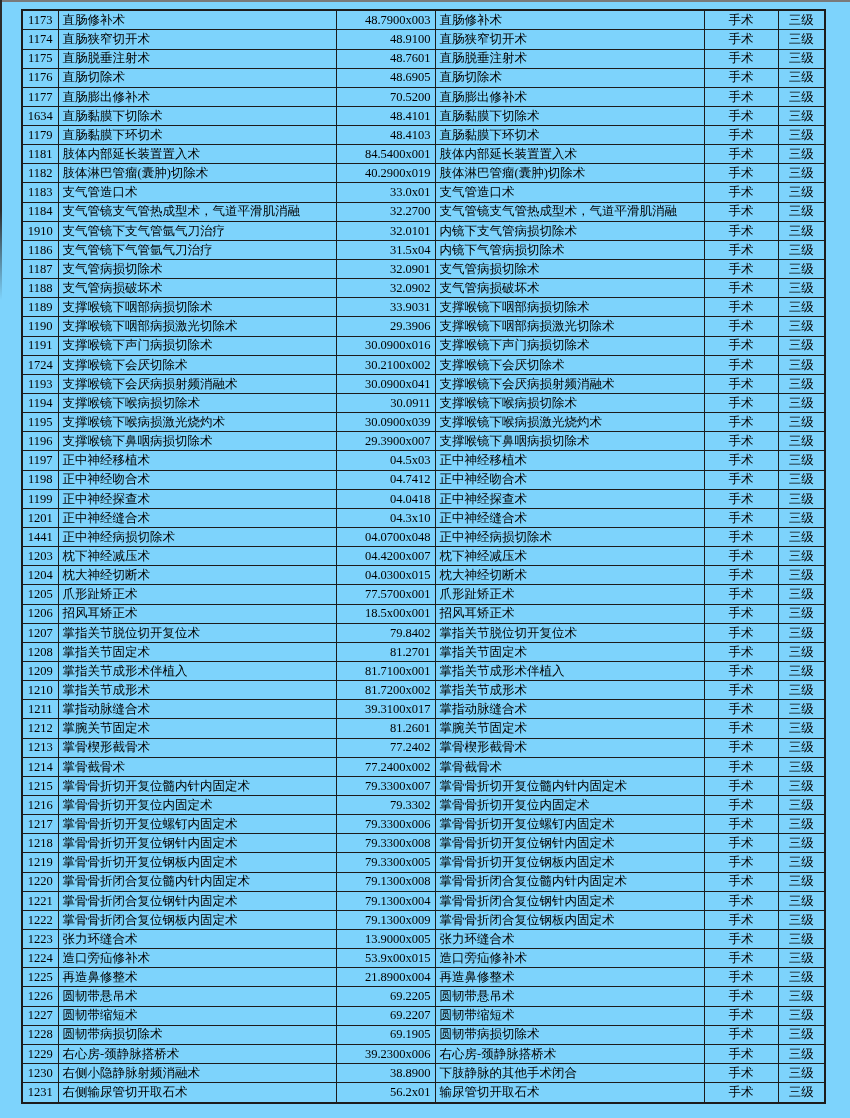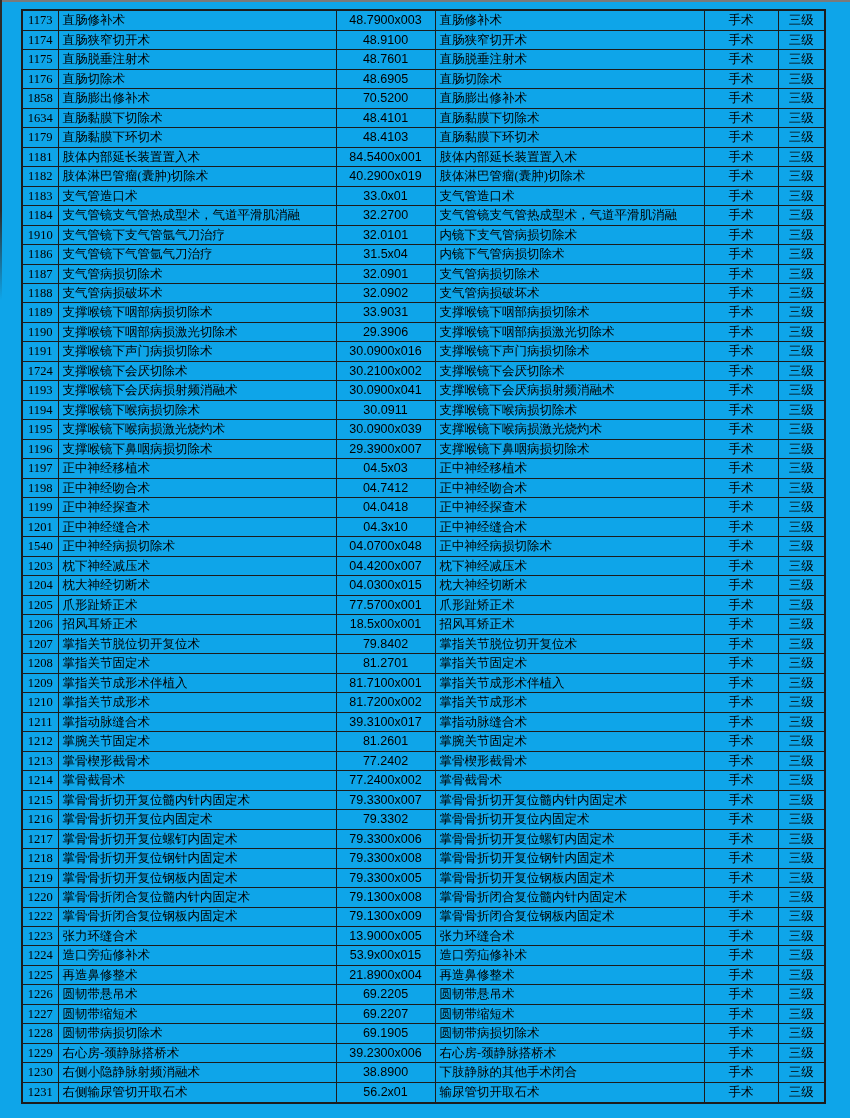--- a/index.html
+++ b/index.html
@@ -15,7 +15,7 @@
     position: relative;
     width: 850px;
     height: 1118px;
-    background: #0ea5e9;
+    background: #7dd3fc;
   }
   
   .scan-top-edge {

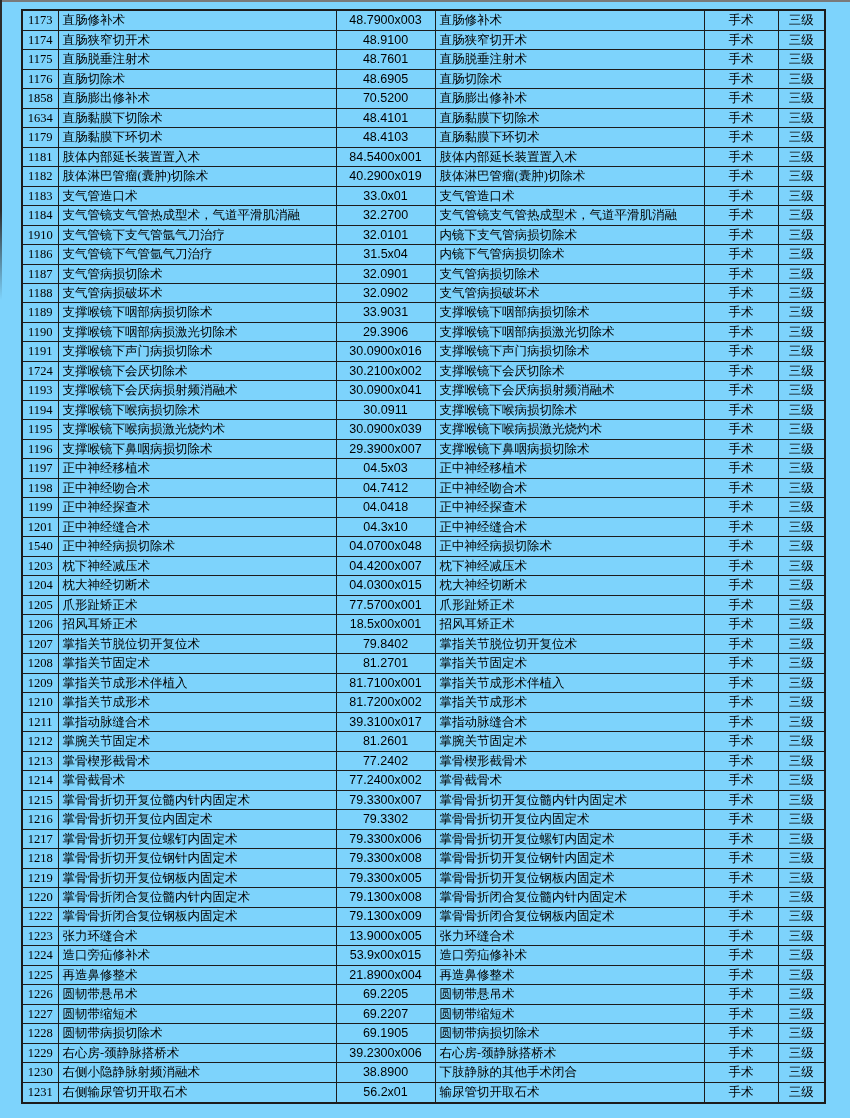--- a/index.html
+++ b/index.html
@@ -63,8 +63,8 @@
     font-family: "Liberation Serif", "DejaVu Serif", serif;
   }
   td.c-code {
-    text-align: center;
-    font-family: Liberation Sans, sans-serif;
+    text-align: right;
+    font-family: Liberation Serif, serif;
     font-size: 12px;
   }
   td.c-cat, td.c-level {

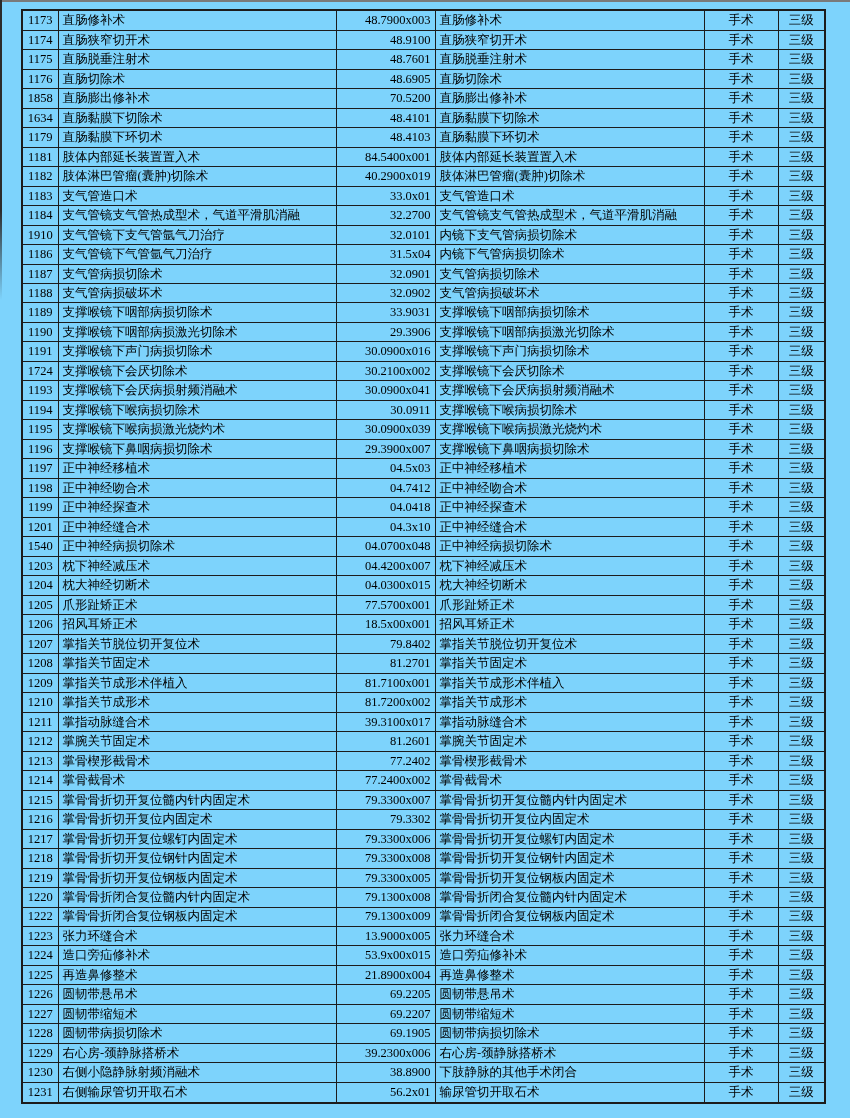--- a/index.html
+++ b/index.html
@@ -128,7 +128,7 @@
           <td class="c-level">三级</td>
         </tr>
         <tr>
-          <td class="c-no">1858</td>
+          <td class="c-no">1177</td>
           <td class="c-name">直肠膨出修补术</td>
           <td class="c-code">70.5200</td>
           <td class="c-name2">直肠膨出修补术</td>

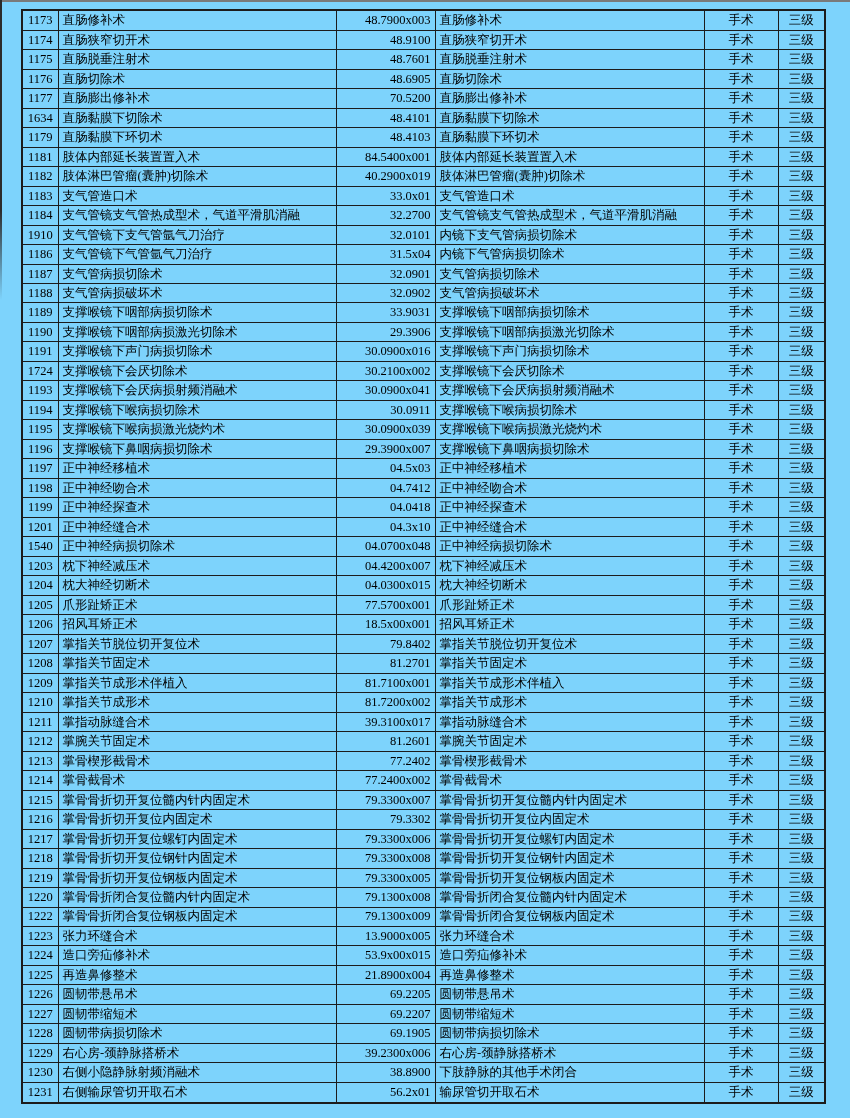--- a/index.html
+++ b/index.html
@@ -312,7 +312,7 @@
           <td class="c-level">三级</td>
         </tr>
         <tr>
-          <td class="c-no">1540</td>
+          <td class="c-no">1441</td>
           <td class="c-name">正中神经病损切除术</td>
           <td class="c-code">04.0700x048</td>
           <td class="c-name2">正中神经病损切除术</td>

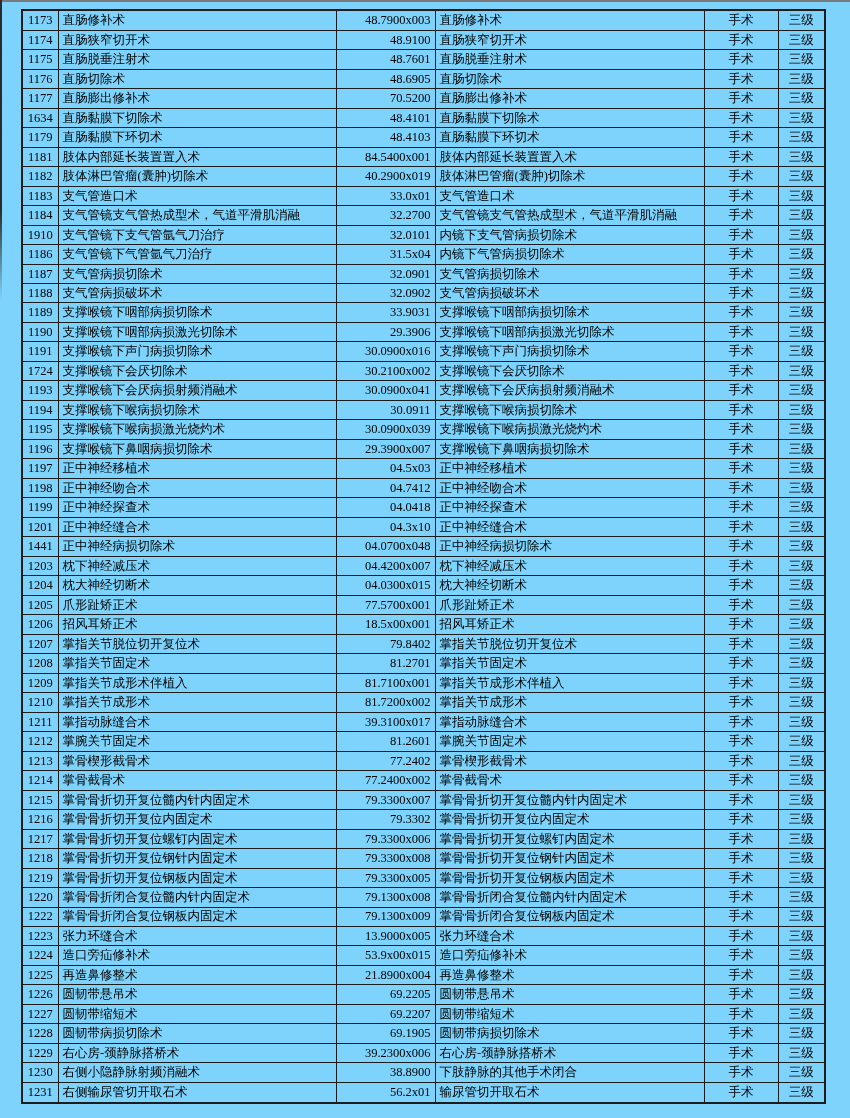--- a/index.html
+++ b/index.html
@@ -464,6 +464,14 @@
           <td class="c-level">三级</td>
         </tr>
         <tr>
+          <td class="c-no">1221</td>
+          <td class="c-name">掌骨骨折闭合复位钢针内固定术</td>
+          <td class="c-code">79.1300x004</td>
+          <td class="c-name2">掌骨骨折闭合复位钢针内固定术</td>
+          <td class="c-cat">手术</td>
+          <td class="c-level">三级</td>
+        </tr>
+        <tr>
           <td class="c-no">1222</td>
           <td class="c-name">掌骨骨折闭合复位钢板内固定术</td>
           <td class="c-code">79.1300x009</td>

